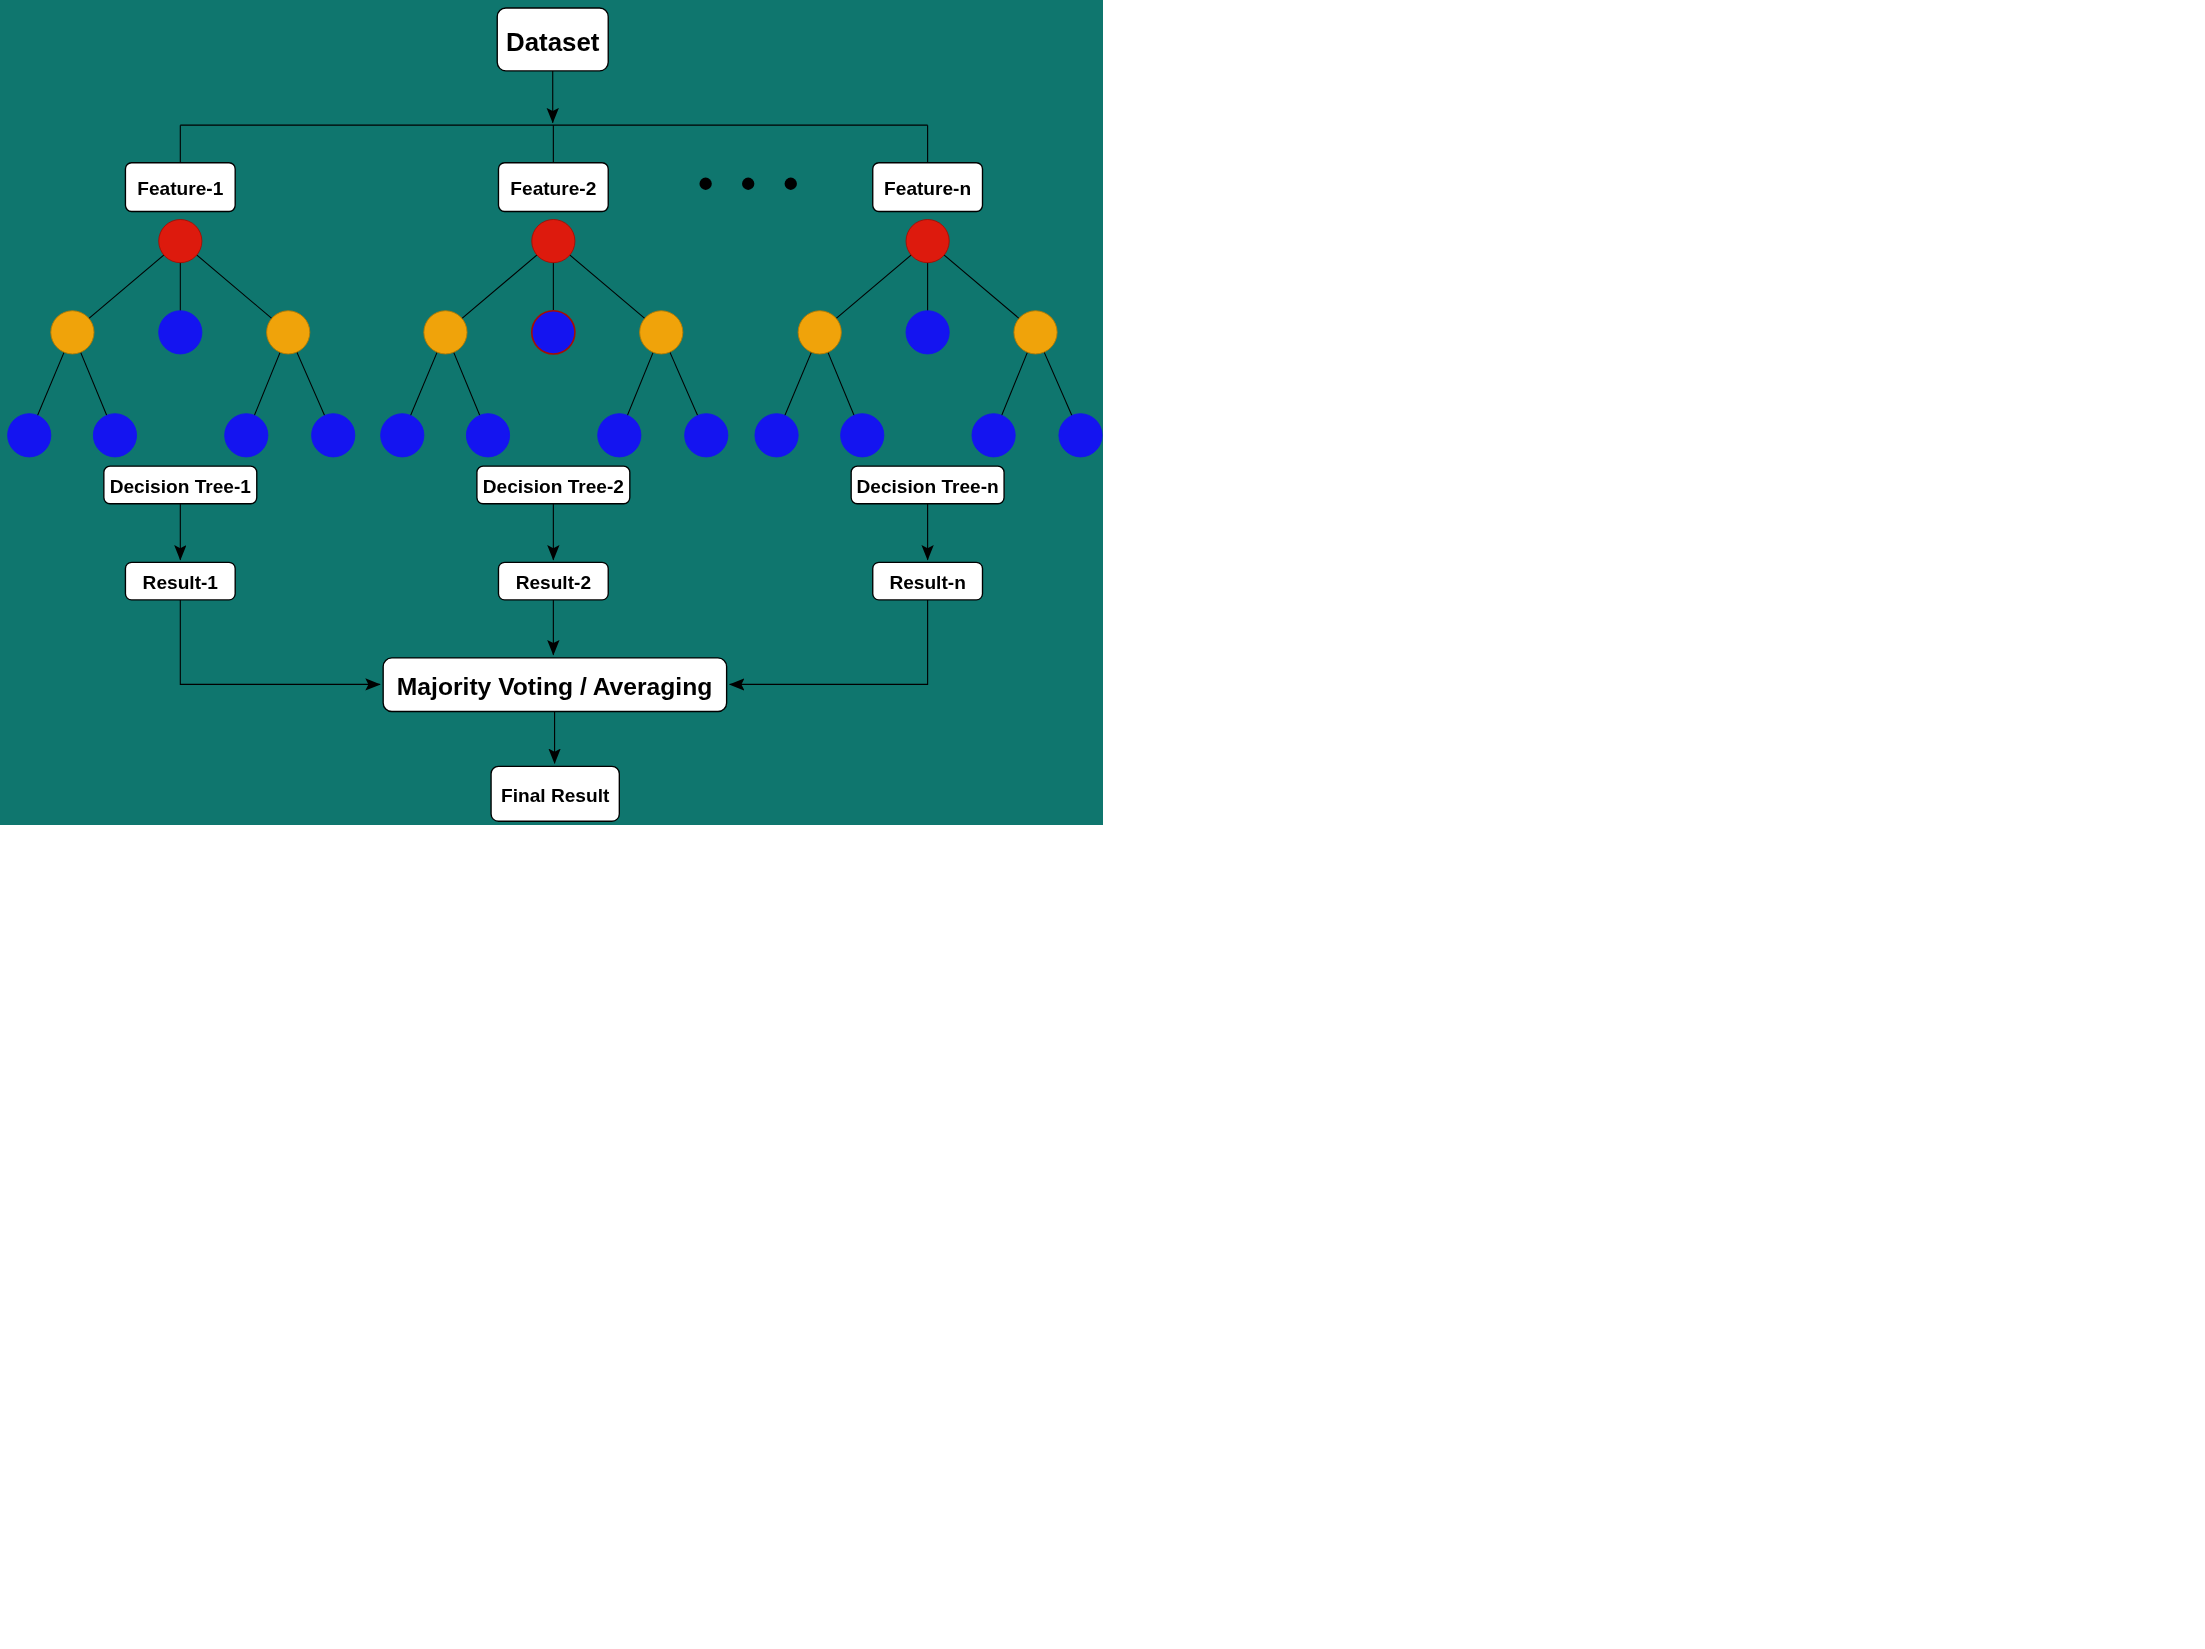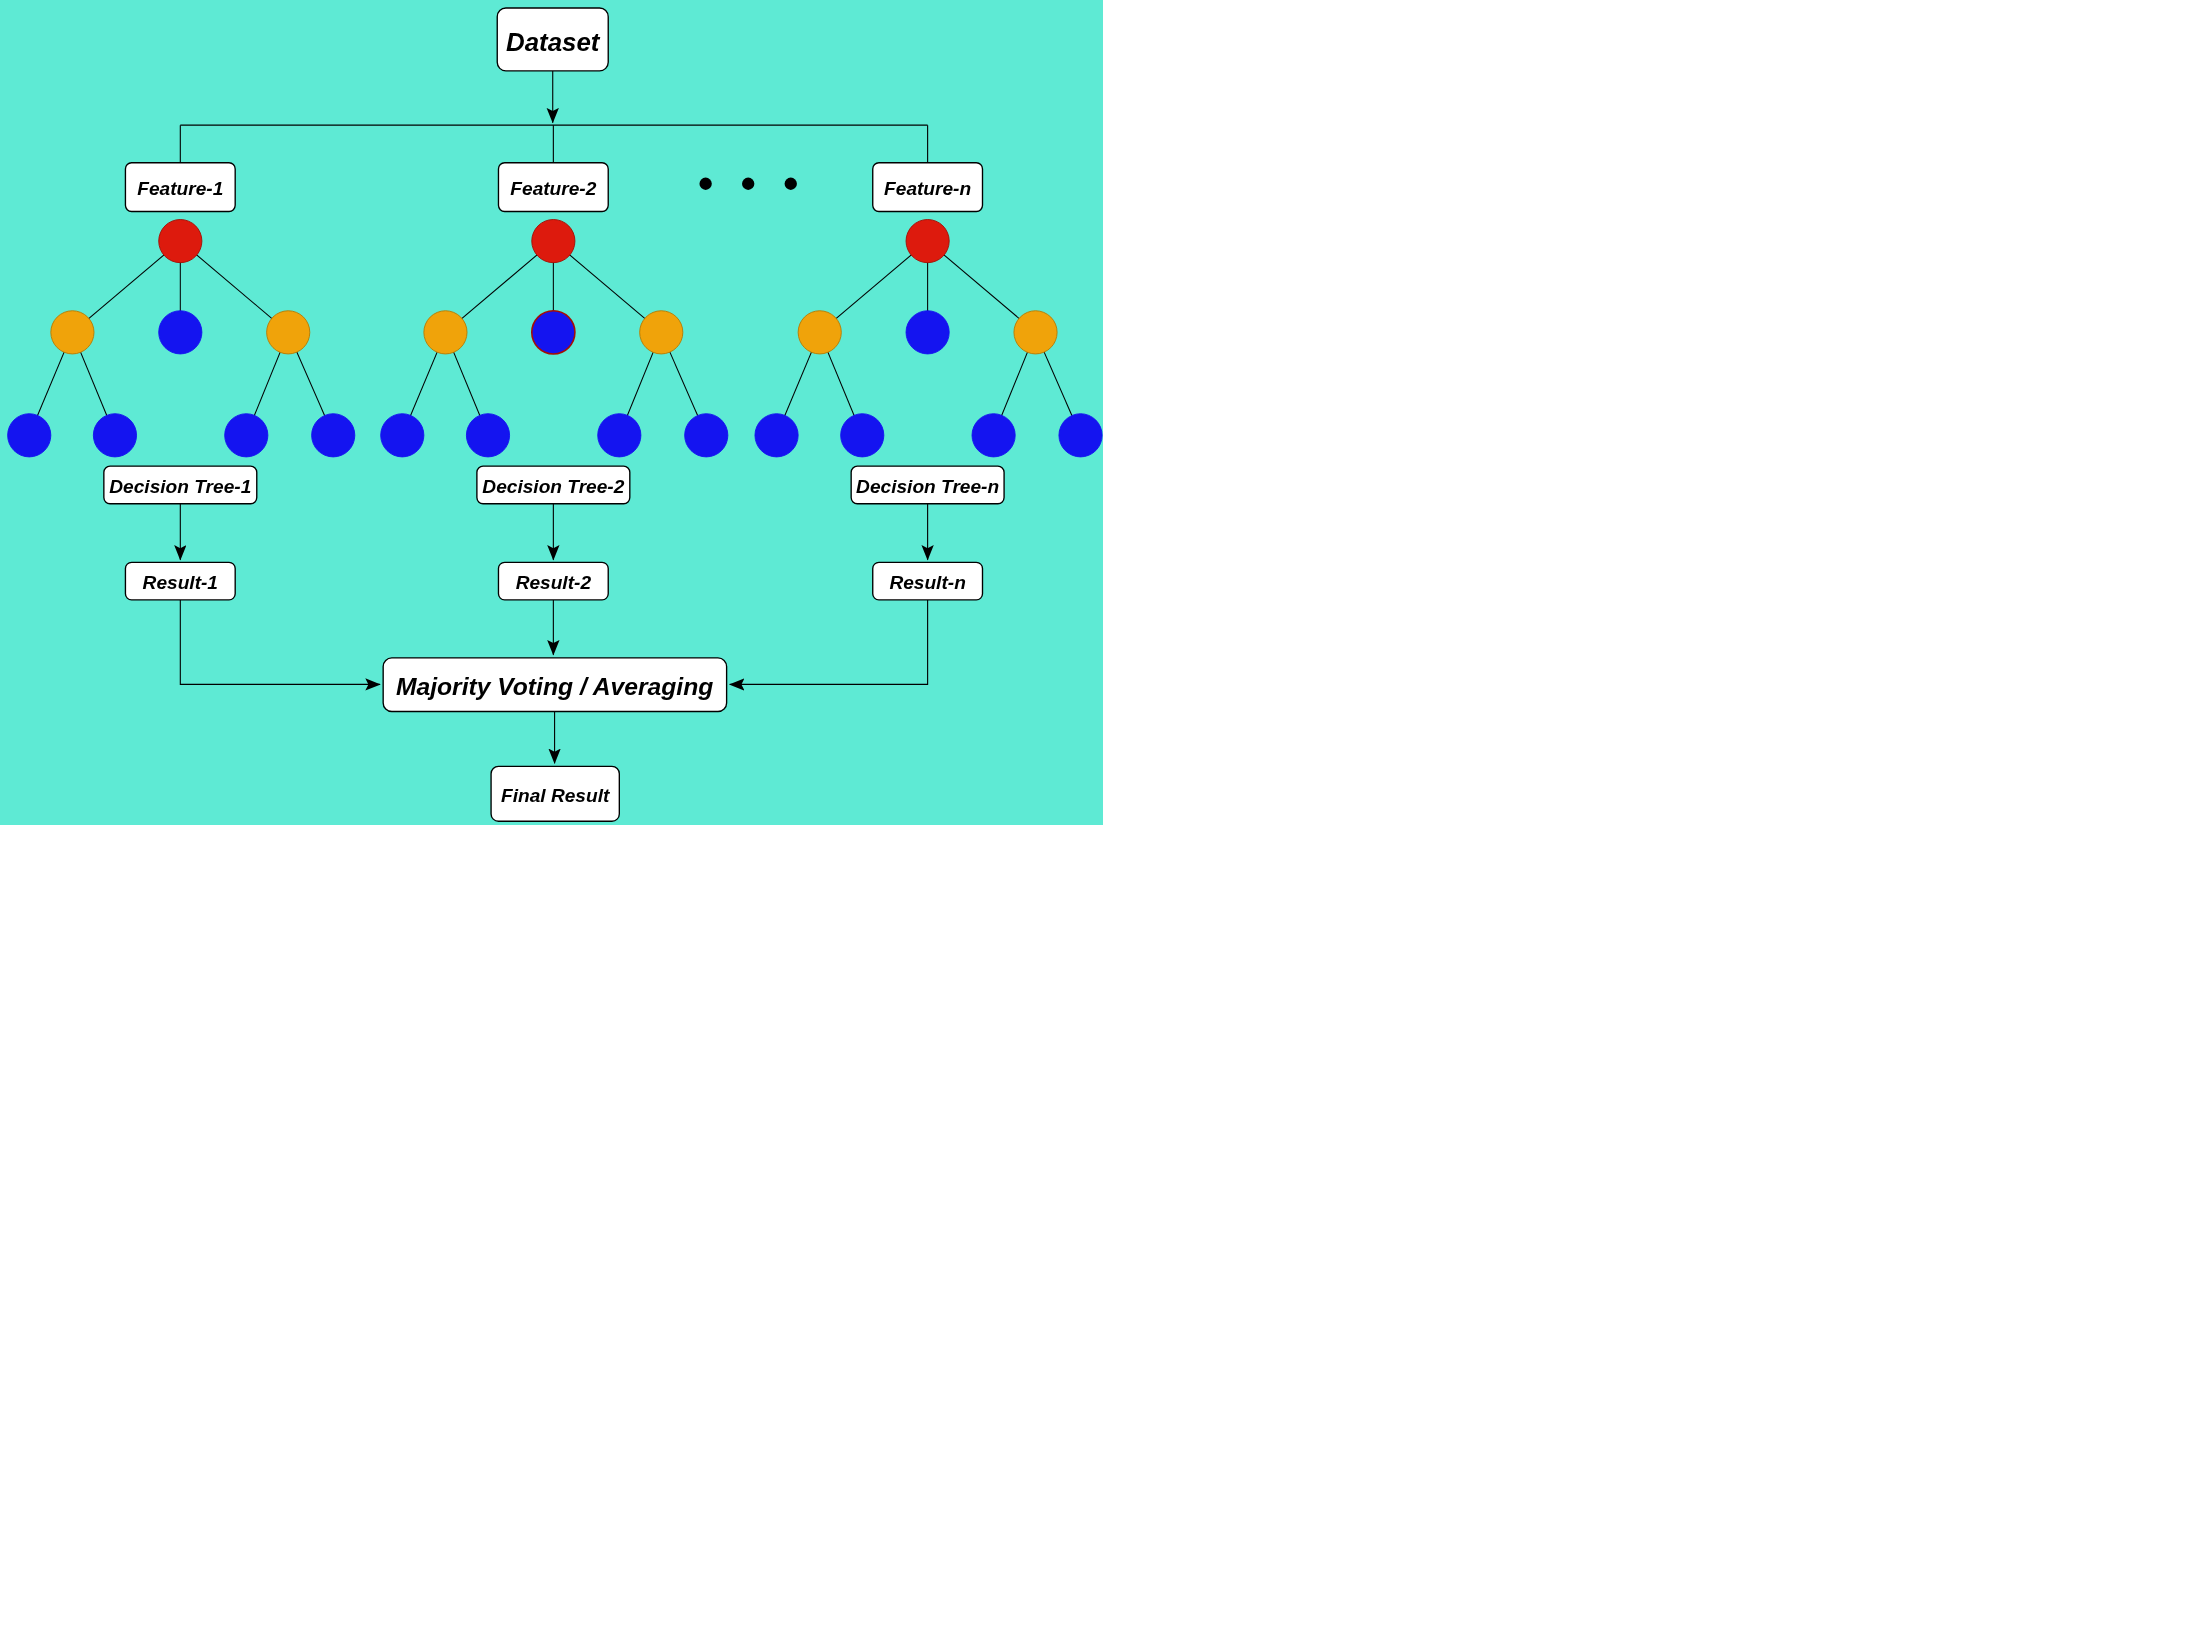--- a/index.html
+++ b/index.html
@@ -11,9 +11,8 @@
     width: 1103px;
     height: 825px;
     position: relative;
-    background: #5eead4;
+    background: #0f766e;
     overflow: hidden;
-    font-style: italic;
   }
   svg { display: block; }
   .box {

